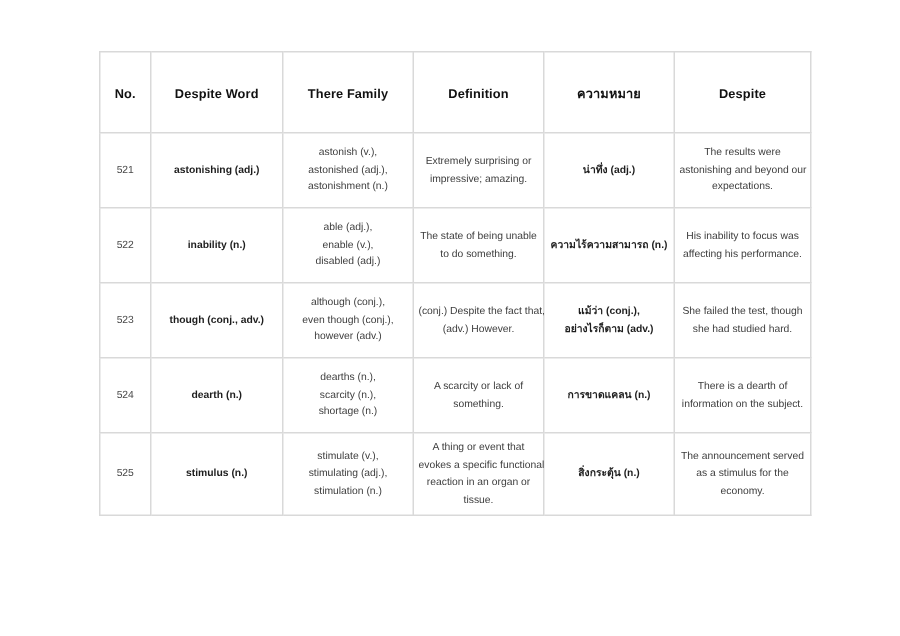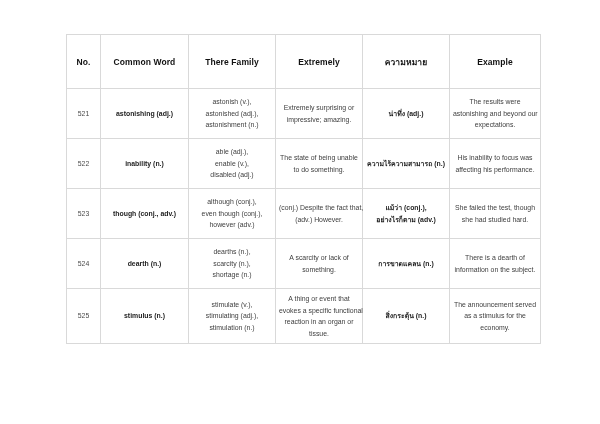--- a/index.html
+++ b/index.html
@@ -77,7 +77,7 @@
     <thead>
       <tr>
           <th>No.</th>
-          <th>Common Word</th>
+          <th>Despite Word</th>
           <th>There Family</th>
           <th>Extremely</th>
           <th>ความหมาย</th>

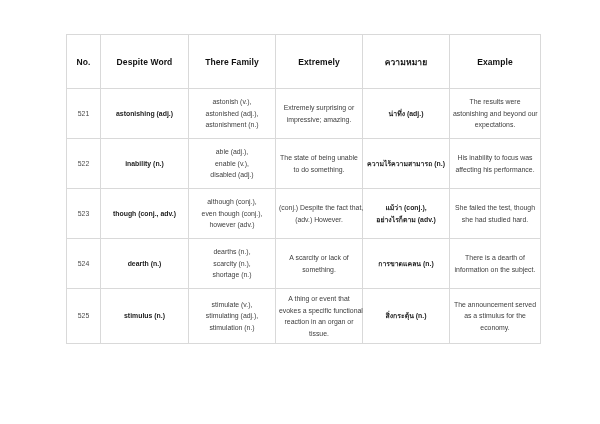--- a/index.html
+++ b/index.html
@@ -79,7 +79,7 @@
           <th>No.</th>
           <th>Despite Word</th>
           <th>There Family</th>
-          <th>Extremely</th>
+          <th>Definition</th>
           <th>ความหมาย</th>
           <th>Example</th>
         </tr>

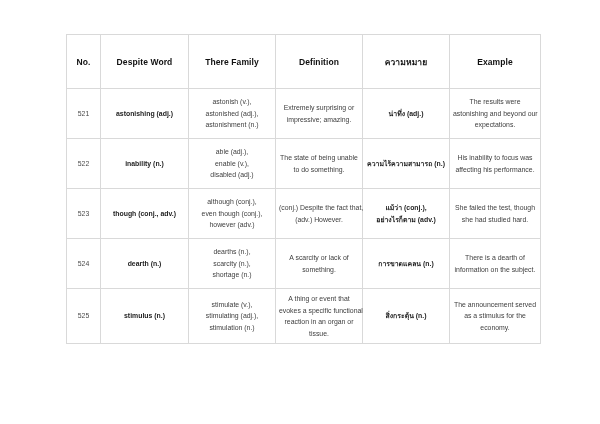--- a/index.html
+++ b/index.html
@@ -81,7 +81,7 @@
           <th>There Family</th>
           <th>Definition</th>
           <th>ความหมาย</th>
-          <th>Example</th>
+          <th>Despite</th>
         </tr>
     </thead>
     <tbody>

